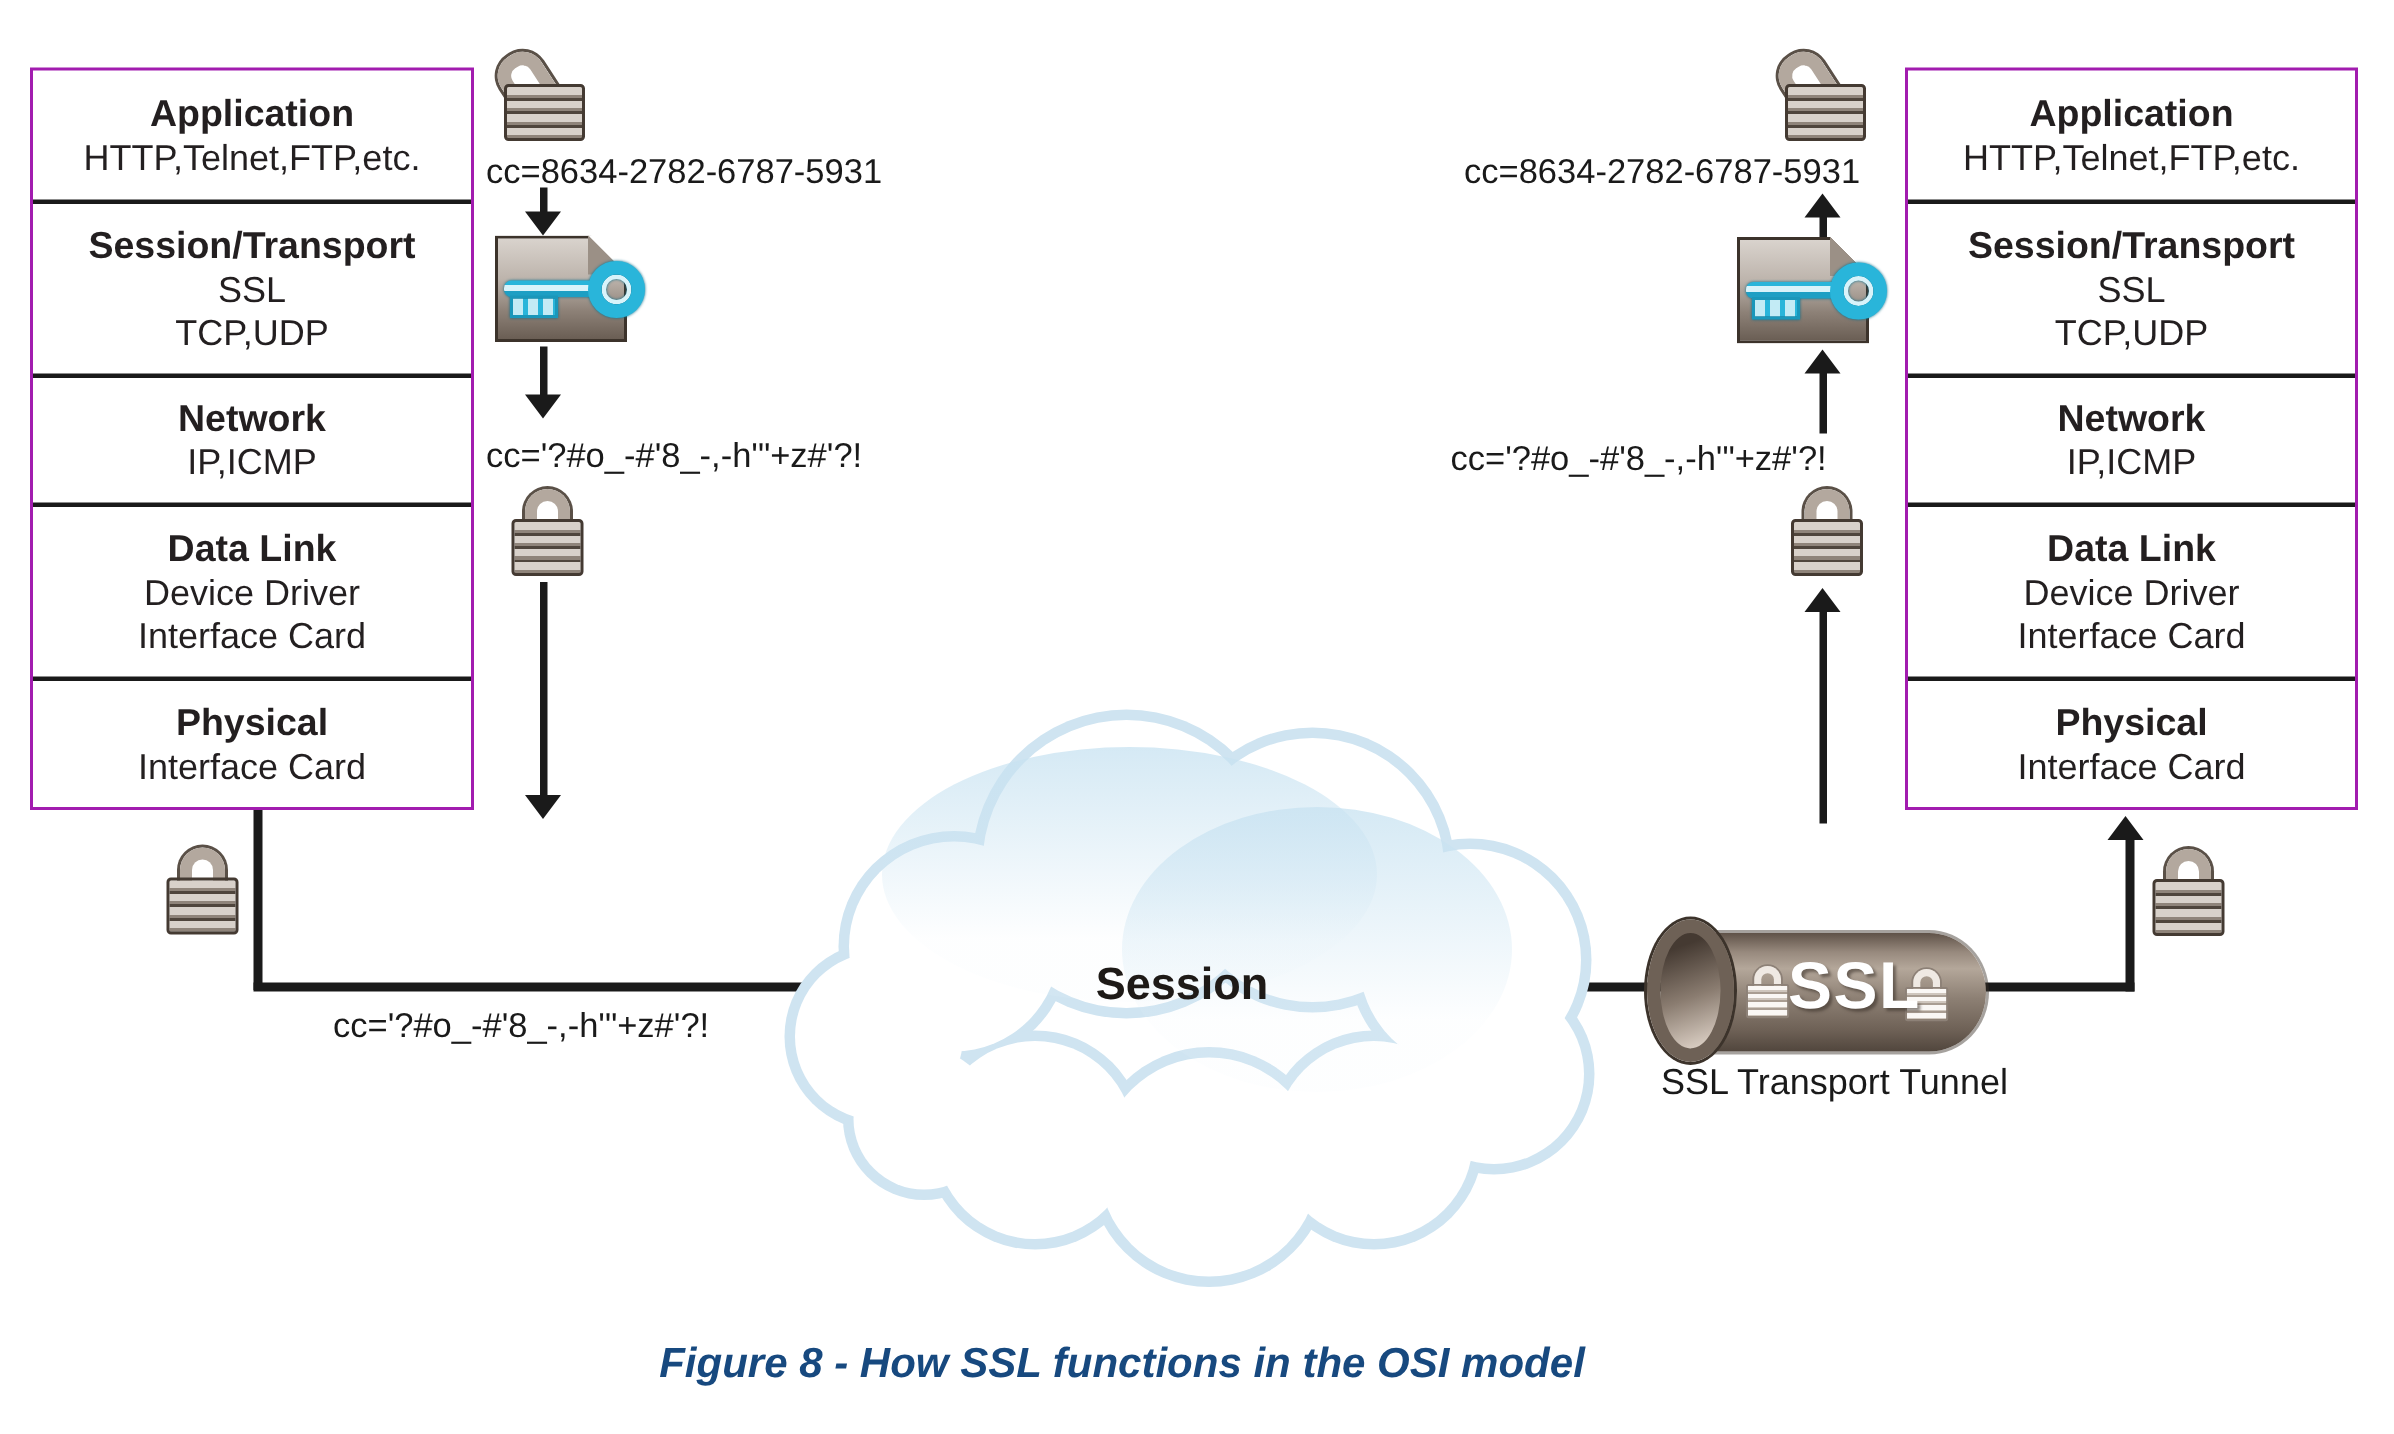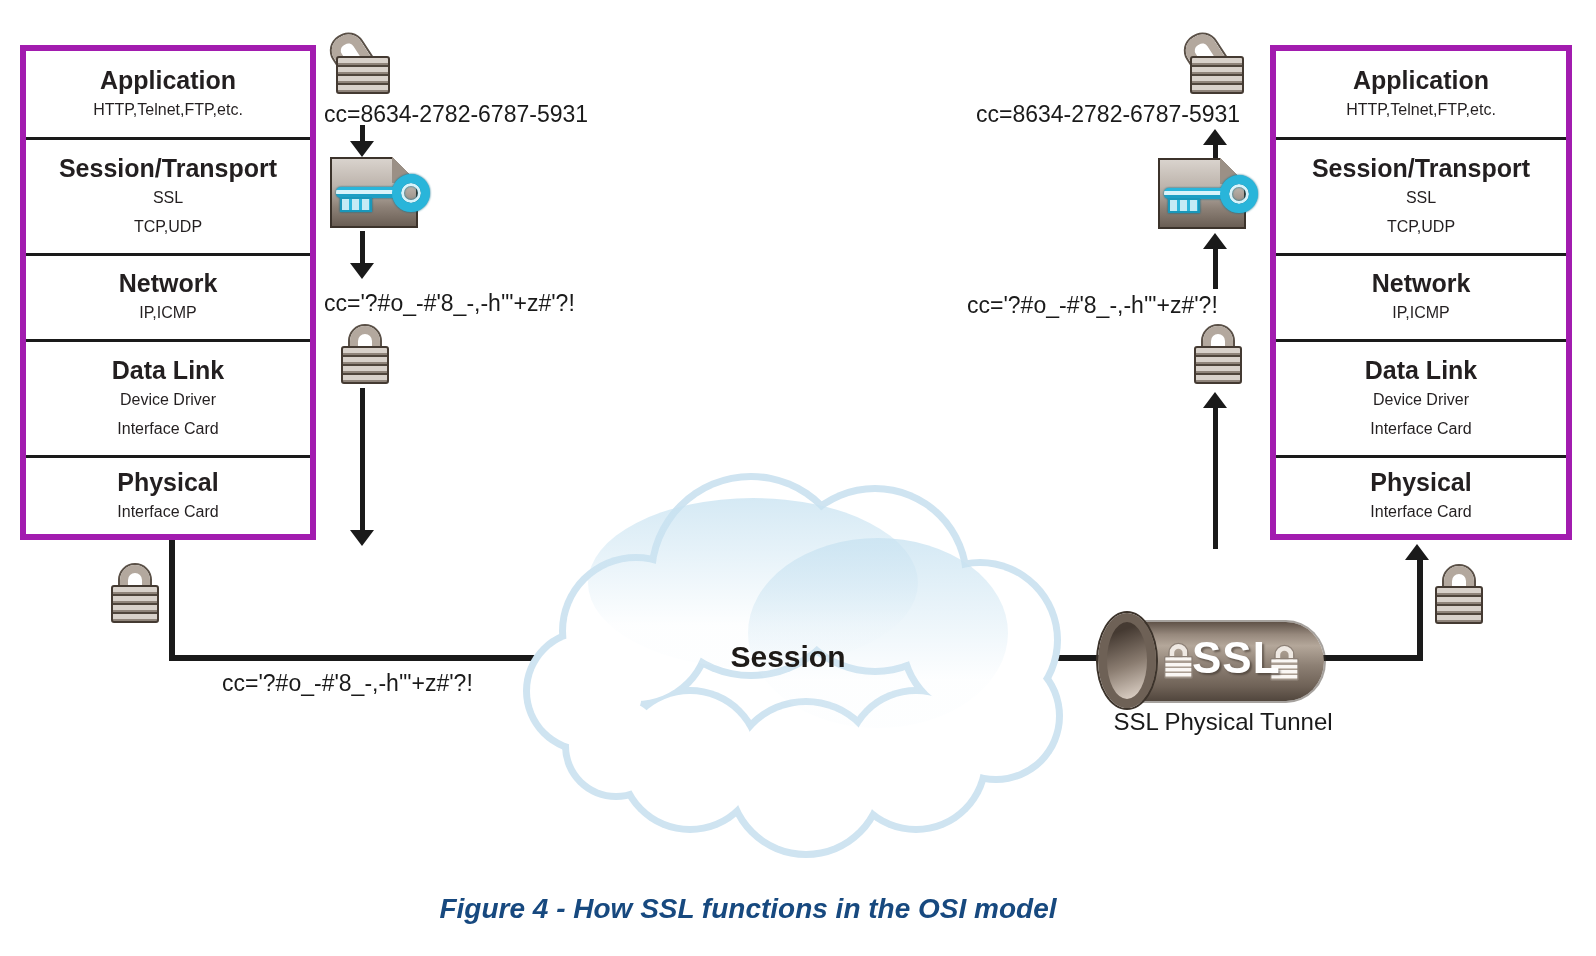--- a/index.html
+++ b/index.html
@@ -9,7 +9,7 @@
   }
   
   .osi-stack{
-    position:absolute;top:45px;height:495px;border:6px solid #a21caf;background:#fff;
+    position:absolute;top:45px;height:495px;border:2px solid #a21caf;background:#fff;
     box-sizing:border-box;display:flex;flex-direction:column;z-index:2;
   }
   .osi-stack.left{left:20px;width:296px;}

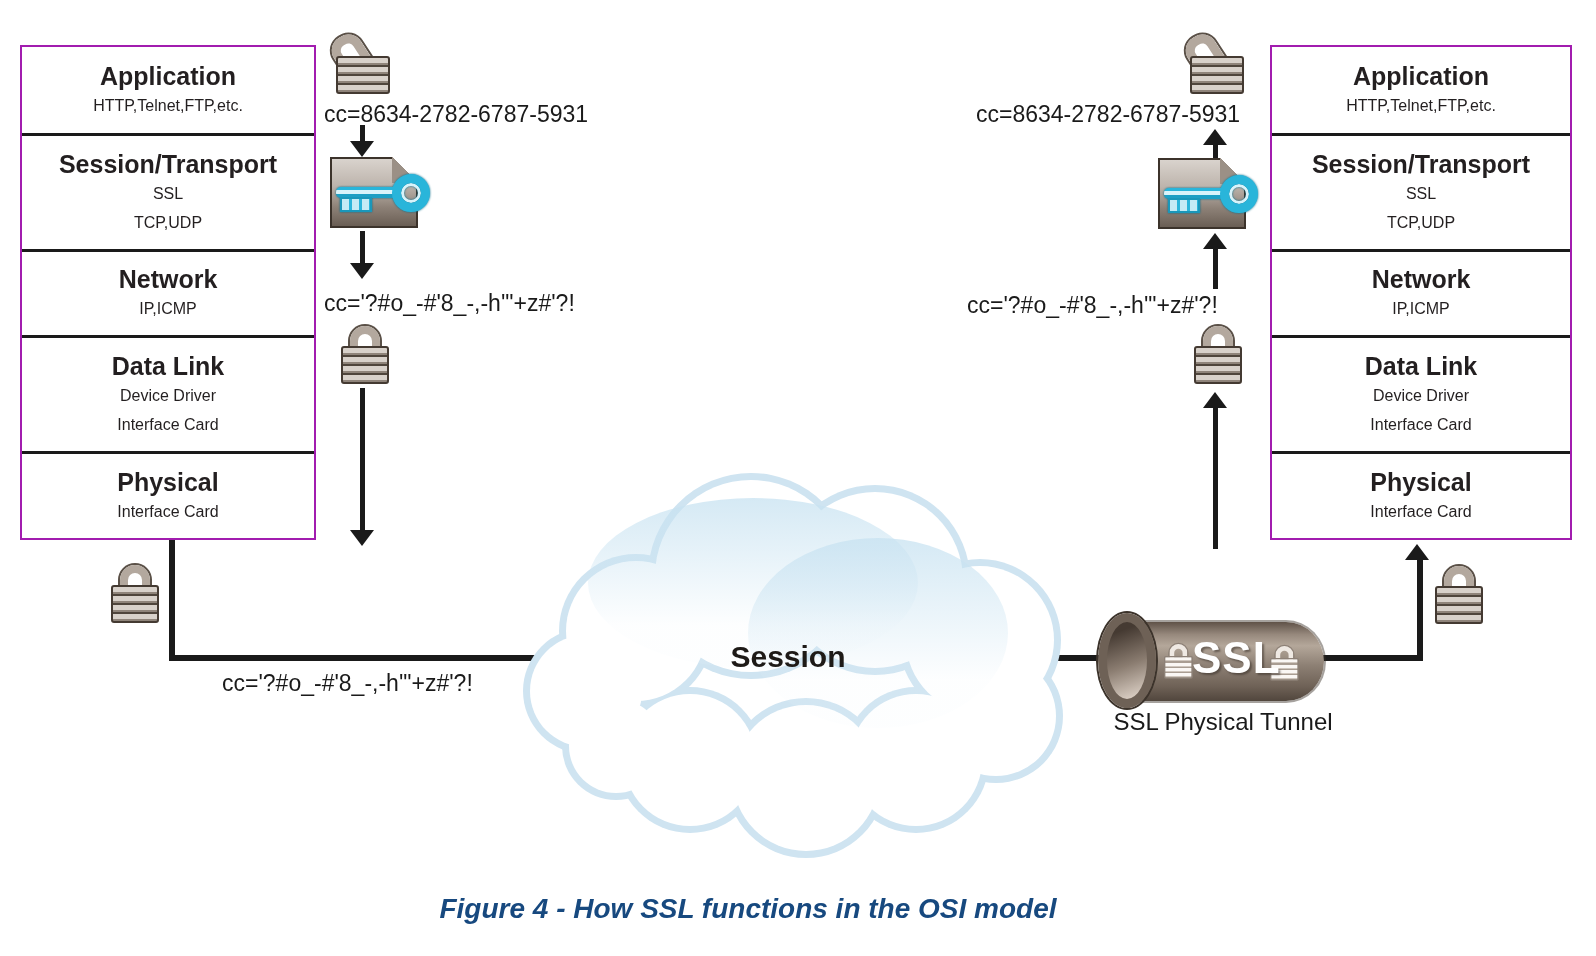--- a/index.html
+++ b/index.html
@@ -21,7 +21,7 @@
   .osi-row.h3{height:116px;}
   .osi-row.last{flex:1;}
   .row-title{font-weight:bold;font-size:25px;line-height:30px;}
-  .row-line{font-size:16px;line-height:29px;}
+  .row-line{font-size:24px;line-height:29px;}
   
   .code-label{position:absolute;font-size:23px;line-height:26px;white-space:nowrap;color:#1a1a1a;z-index:4;}
   .big-label{position:absolute;font-weight:bold;font-size:30px;color:#1e1a17;text-align:center;z-index:4;}

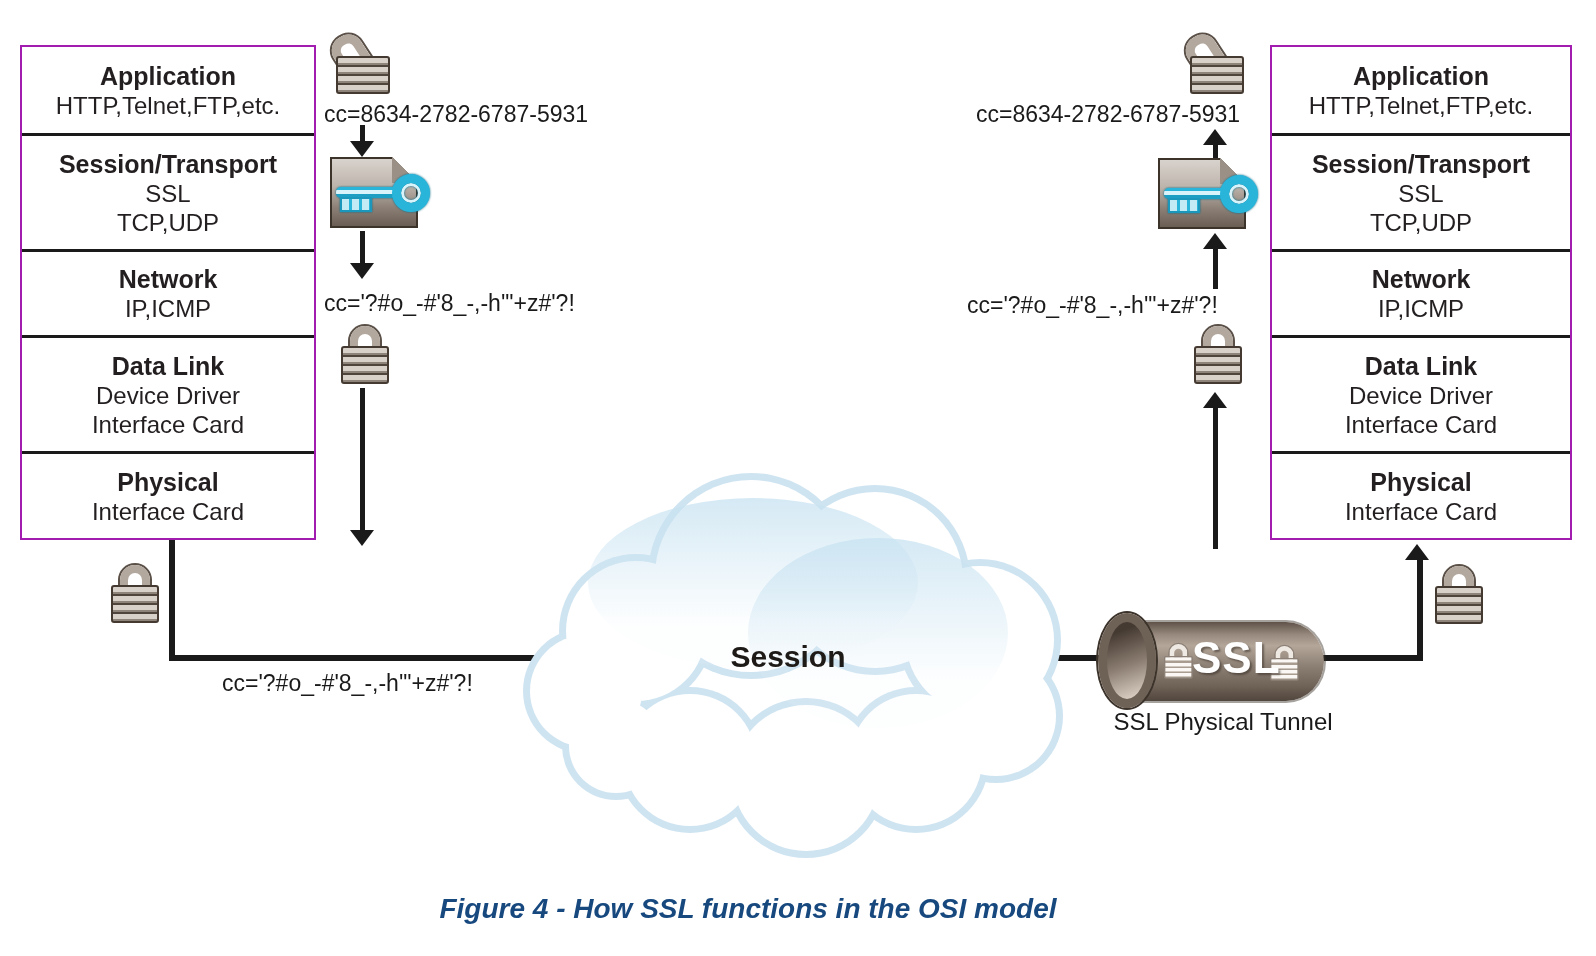--- a/index.html
+++ b/index.html
@@ -238,7 +238,7 @@
     <div class="lbody"></div>
   </div>
   <div class="ssl-label">SSL</div>
-  <div class="tunnel-caption">SSL Physical Tunnel</div>
+  <div class="tunnel-caption">SSL Transport Tunnel</div>
 
   <div class="lock closed" style="left:1435px;top:566px;">
     <div class="shackle"></div>

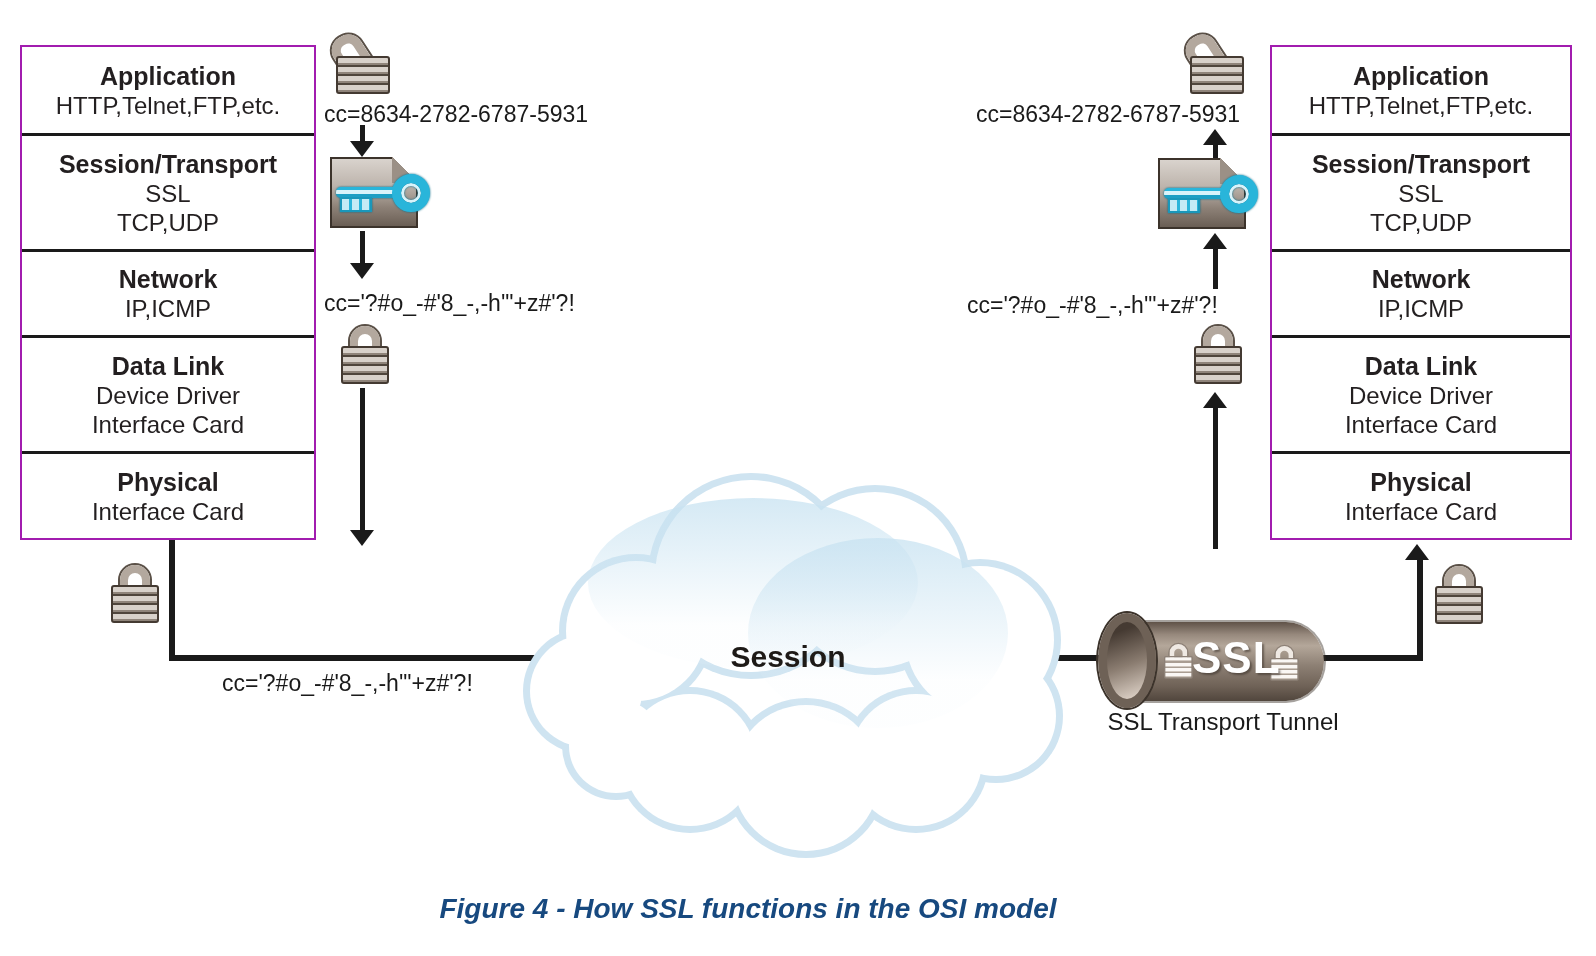--- a/index.html
+++ b/index.html
@@ -277,7 +277,7 @@
   <div class="ahead up" style="left:1203px;top:392px;"></div>
   <div class="aline" style="left:1213px;top:406px;height:143px;"></div>
 
-  <div class="caption">Figure 4 - How SSL functions in the OSI model</div>
+  <div class="caption">Figure 8 - How SSL functions in the OSI model</div>
 
 </div>
 

